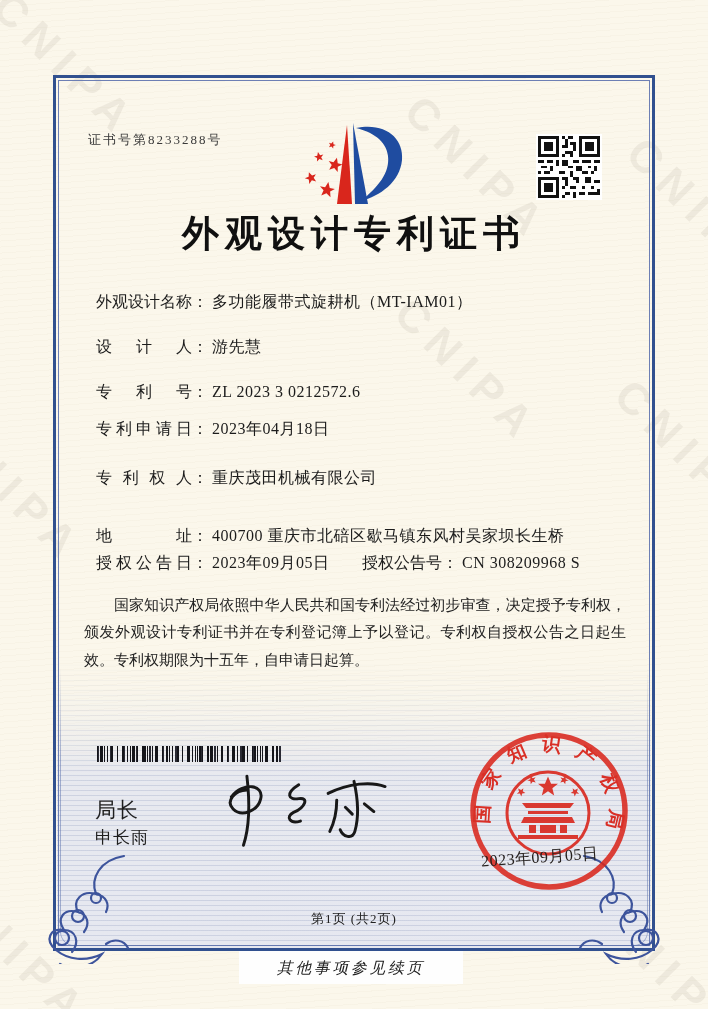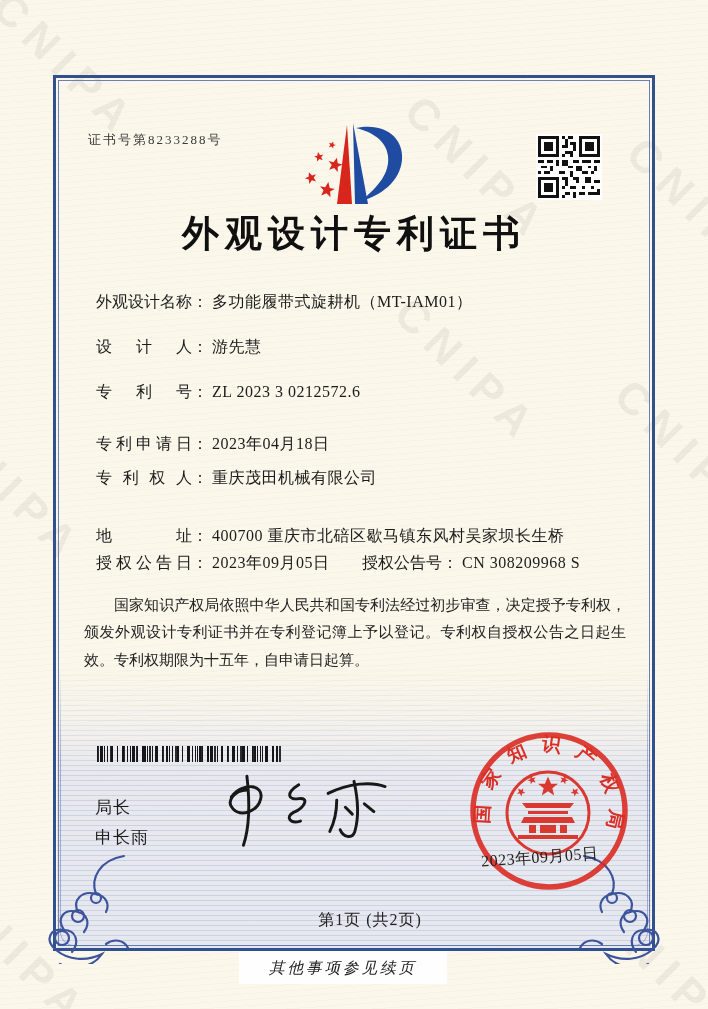--- a/index.html
+++ b/index.html
@@ -202,7 +202,7 @@
     <div class="frow" style="top:90px;">
       <span class="flabel">专利号</span><span class="fcolon">：</span><span class="fvalue">ZL 2023 3 0212572.6</span>
     </div>
-    <div class="frow" style="top:142px;">
+    <div class="frow" style="top:127px;">
       <span class="flabel">专利申请日</span><span class="fcolon">：</span><span class="fvalue">2023年04月18日</span>
     </div>
     <div class="frow" style="top:176px;">

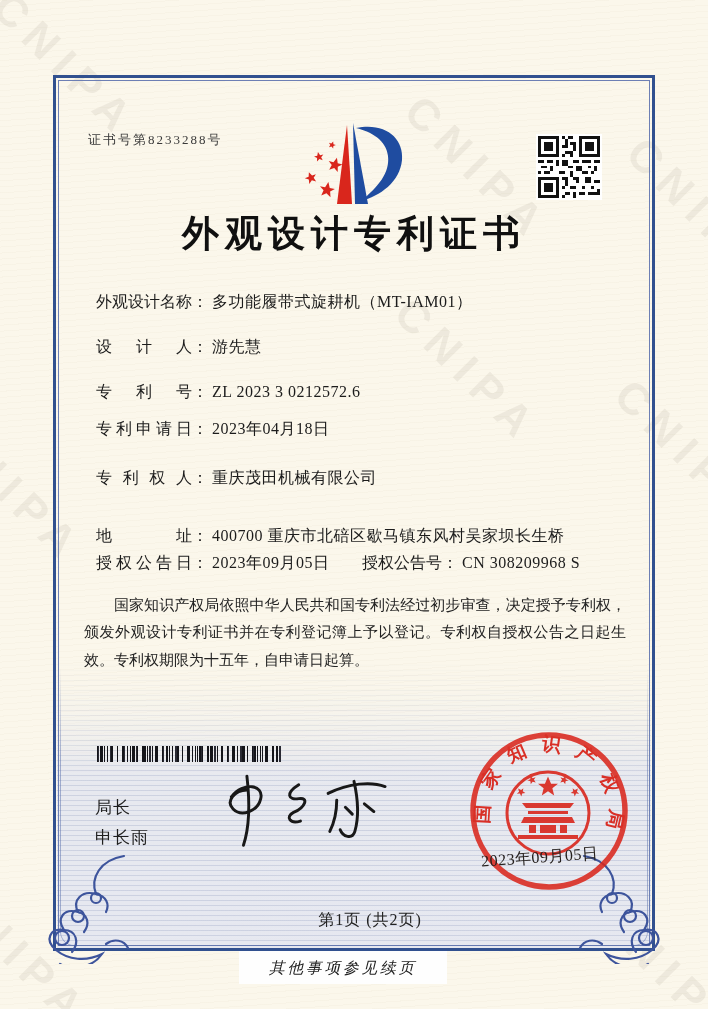--- a/index.html
+++ b/index.html
@@ -58,7 +58,7 @@
         repeating-linear-gradient(90deg,#2a2a33 0 2px,rgba(0,0,0,0) 2px 7px,#15151a 7px 8px,rgba(0,0,0,0) 8px 13px);}
   
   .sig-role{position:absolute;left:95px;top:796px;font-family:"Liberation Sans",sans-serif;
-      font-size:17px;color:#1e1e1e;letter-spacing:1px;}
+      font-size:21px;color:#1e1e1e;letter-spacing:1px;}
   .sig-name{position:absolute;left:95px;top:826px;font-family:Liberation Mono, monospace;
       font-size:17px;color:#1e1e1e;letter-spacing:1px;}
   .sig-script{position:absolute;left:202px;top:770px;width:190px;height:84px;}

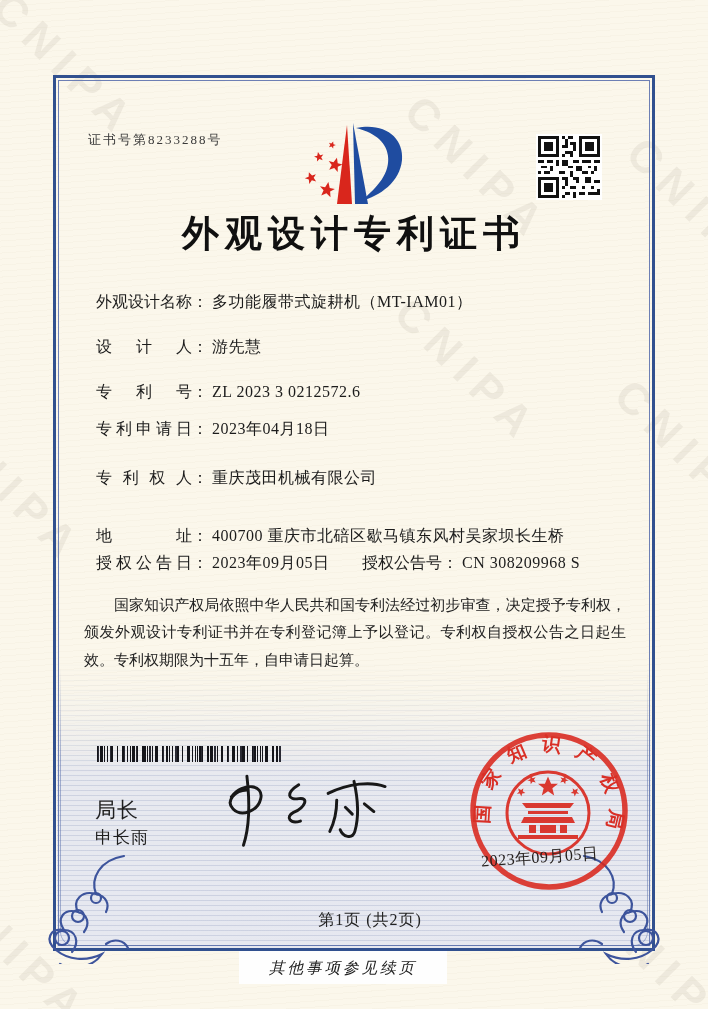--- a/index.html
+++ b/index.html
@@ -68,7 +68,7 @@
       letter-spacing:0.5px;transform:rotate(-4deg);white-space:nowrap;}
   
   .page-info{position:absolute;left:53px;top:910px;width:602px;text-align:center;
-      font-size:16px;color:#222;letter-spacing:1px;padding-left:16px;}
+      font-size:13px;color:#222;letter-spacing:1px;}
   .cont-note{position:absolute;left:239px;top:951px;width:208px;height:33px;background:#fefefe;
       text-align:center;line-height:33px;font-size:15.5px;letter-spacing:3px;color:#222;font-style:italic;}
 </style>

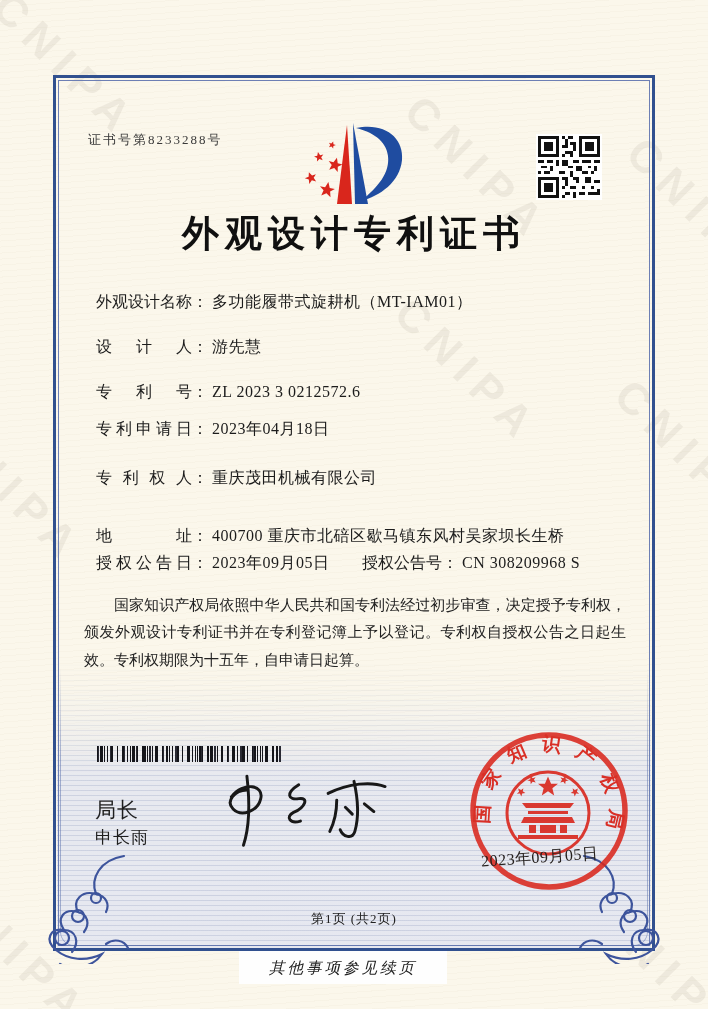--- a/index.html
+++ b/index.html
@@ -69,7 +69,7 @@
   
   .page-info{position:absolute;left:53px;top:910px;width:602px;text-align:center;
       font-size:13px;color:#222;letter-spacing:1px;}
-  .cont-note{position:absolute;left:239px;top:951px;width:208px;height:33px;background:#fefefe;
+  .cont-note{position:absolute;left:239px;top:951px;width:224px;height:33px;background:#fefefe;
       text-align:center;line-height:33px;font-size:15.5px;letter-spacing:3px;color:#222;font-style:italic;}
 </style>
 </head>

